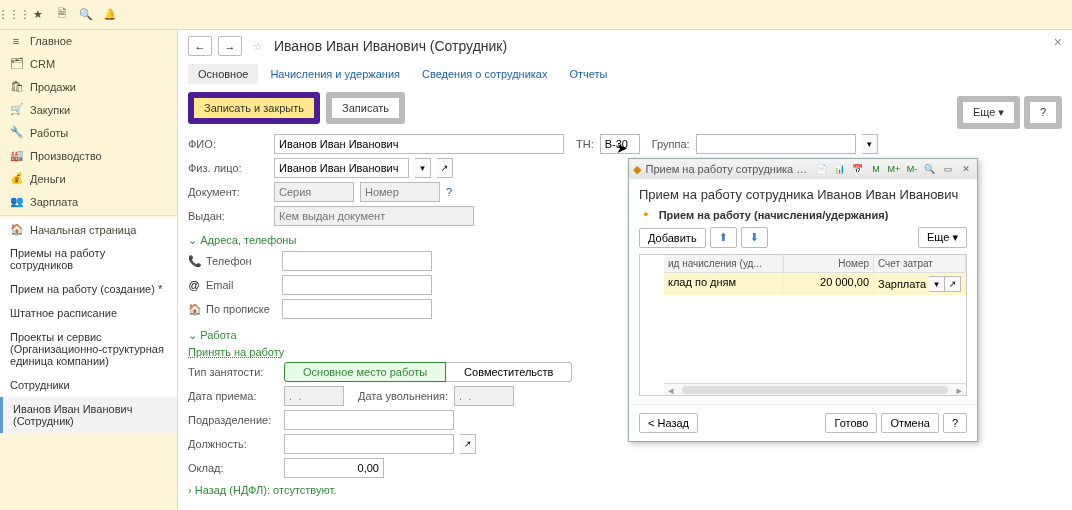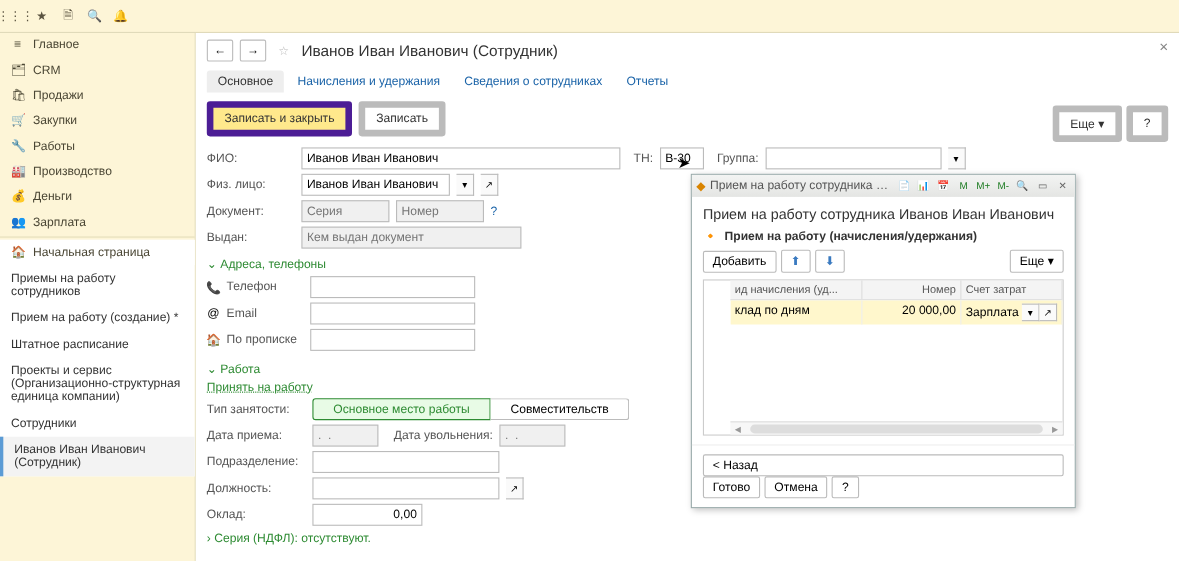--- a/index.html
+++ b/index.html
@@ -57,7 +57,7 @@
 .popup .tbl-body{height:110px;overflow:auto;}
 .popup .hscroll{height:12px;border-top:1px solid #ddd;background:#f7f7f7;position:relative;}
 .popup .hscroll .thumb{position:absolute;left:18px;top:2px;right:18px;height:8px;background:#ddd;border-radius:4px;}
-.popup-footer{display:flex;justify-content:space-between;padding:8px 10px;border-top:1px solid #eee;flex-direction:column;}
+.popup-footer{display:flex;justify-content:space-between;padding:8px 10px;border-top:1px solid #eee;}
 .popup-footer .r{display:flex;gap:4px;}
 .icon-sm{display:inline-block;width:12px;text-align:center;}
 .help-q{color:#1a63a8;cursor:pointer;}

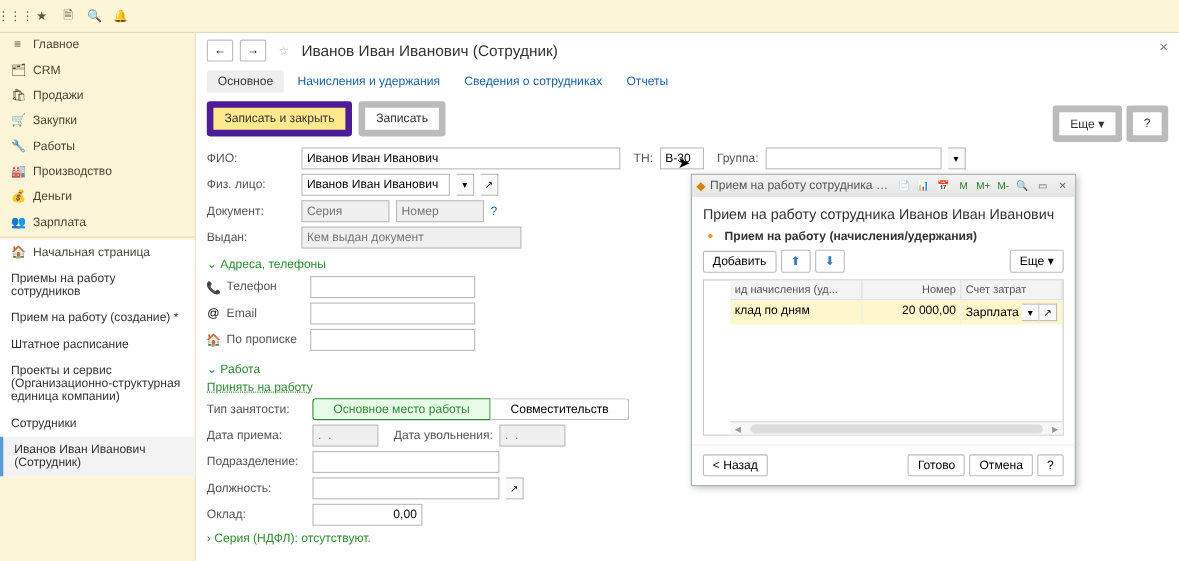--- a/index.html
+++ b/index.html
@@ -228,7 +228,7 @@
         <input class="input" style="width: 100px; text-align: right;" value="0,00">
       </div>
 
-    <div style="color:#2e8b33;margin-top:6px;cursor:pointer">› <span>Серия (НДФЛ): отсутствуют.</span></div>
+    <div style="color:#2e8b33;margin-top:6px;cursor:pointer">› <span>Назад (НДФЛ): отсутствуют.</span></div>
 
     <span class="cursor-arrow">➤</span>
 

